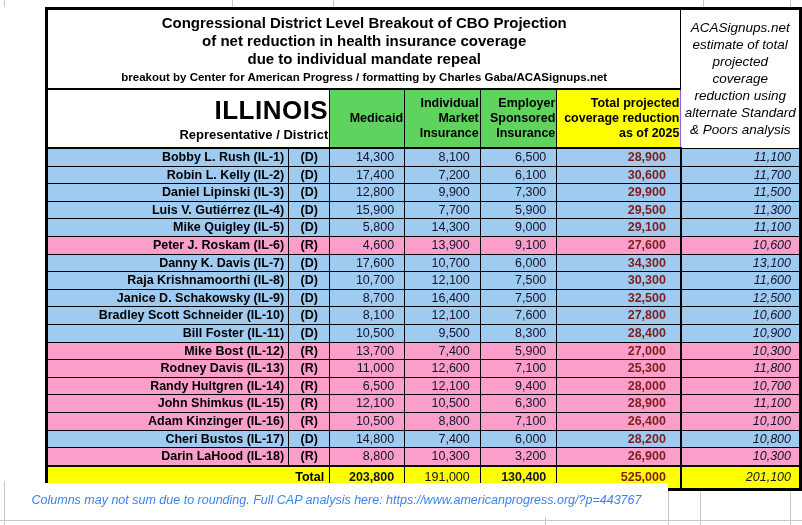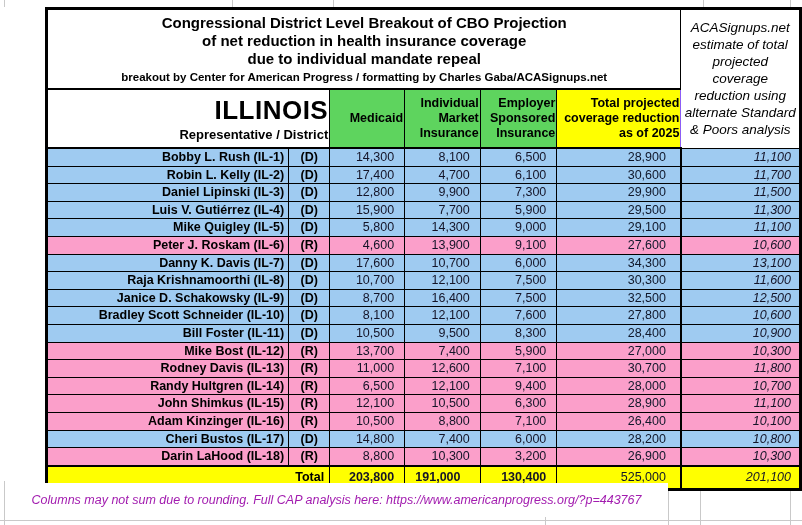--- a/index.html
+++ b/index.html
@@ -38,7 +38,7 @@
   .name-cell  { font-weight:bold; text-align:right; padding-right:4px !important; }
   .party-cell { font-weight:bold; text-align:center; }
   .num-cell   { text-align:right; padding-right:10px !important; color:#141428; }
-  .total-col  { font-weight:normal; color:#0f172a; padding-right:14px !important; }
+  .total-col  { font-weight:bold; color:#7f1d1d; padding-right:14px !important; }
   .sp-col     { font-style:italic; border-left:2px solid #000; padding-right:8px !important; }
 
   

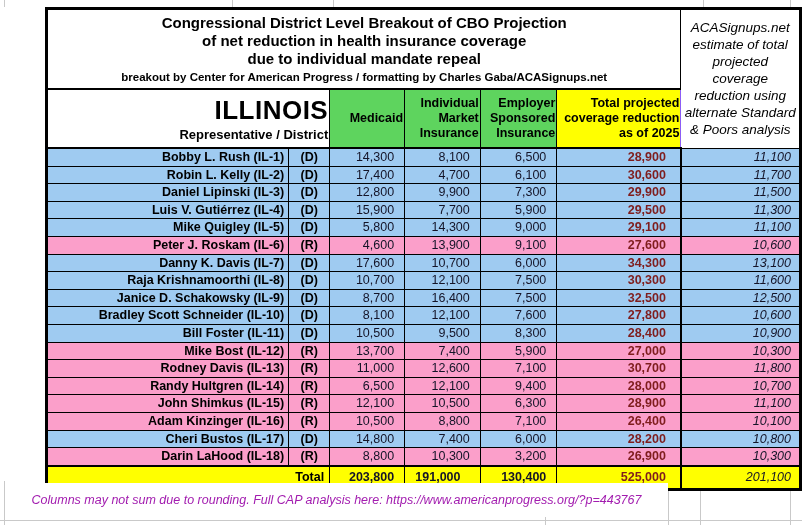--- a/index.html
+++ b/index.html
@@ -114,7 +114,7 @@
             <td class="name-cell">Robin L. Kelly (IL-2)</td>
             <td class="party-cell">(D)</td>
             <td class="num-cell">17,400</td>
-            <td class="num-cell">4,700</td>
+            <td class="num-cell">7,200</td>
             <td class="num-cell">6,100</td>
             <td class="num-cell total-col">30,600</td>
             <td class="num-cell sp-col">11,700</td>

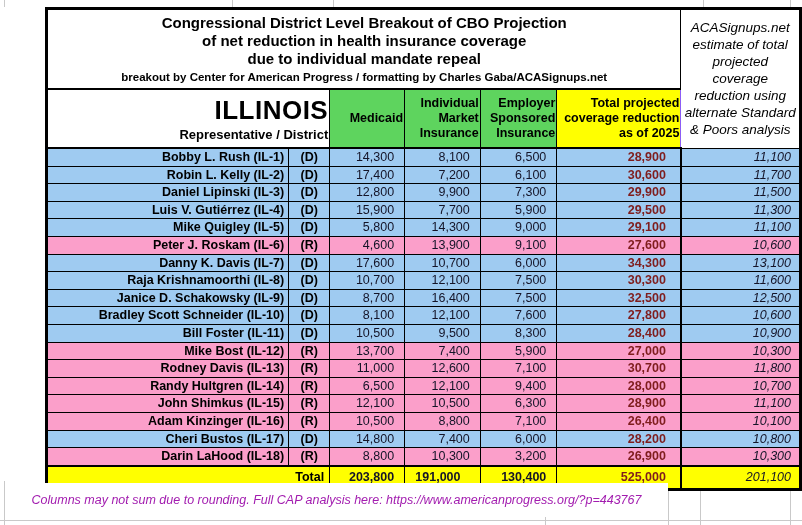--- a/index.html
+++ b/index.html
@@ -215,7 +215,7 @@
             <td class="num-cell">11,000</td>
             <td class="num-cell">12,600</td>
             <td class="num-cell">7,100</td>
-            <td class="num-cell total-col">30,700</td>
+            <td class="num-cell total-col">25,300</td>
             <td class="num-cell sp-col">11,800</td>
           </tr>
           <tr class="rep">

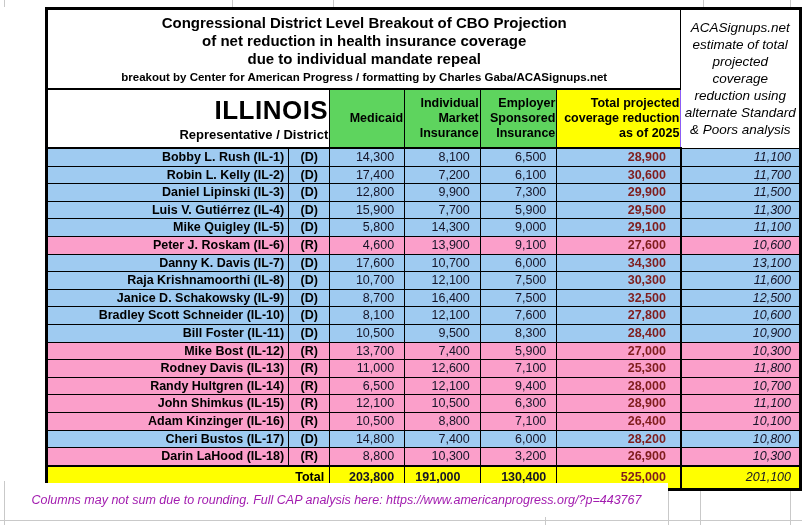--- a/index.html
+++ b/index.html
@@ -269,7 +269,7 @@
         <tr class="total-row">
           <td class="total-label" colspan="2">Total</td>
           <td class="num-cell" style="font-weight:bold;">203,800</td>
-          <td class="num-cell" style="font-weight:bold;text-align:center;">191,000</td>
+          <td class="num-cell" style="font-weight:normal;">191,000</td>
           <td class="num-cell" style="font-weight:bold;">130,400</td>
           <td class="num-cell total-col">525,000</td>
           <td class="num-cell sp-col">201,100</td>

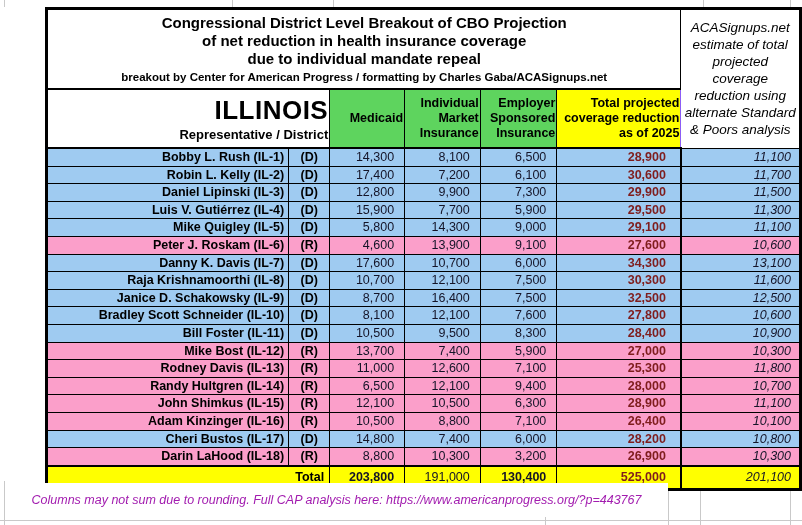--- a/index.html
+++ b/index.html
@@ -48,7 +48,7 @@
   
   .footer-note { position:absolute; left:5px; top:483px; width:663px; height:34px;
                  display:flex; align-items:center; justify-content:center;
-                 font-style:italic; font-size:12.5px; color:#a21caf; background:#fff; }
+                 font-style:italic; font-size:12.5px; color:#3b82f6; background:#fff; }
 </style>
 </head>
 <body>

